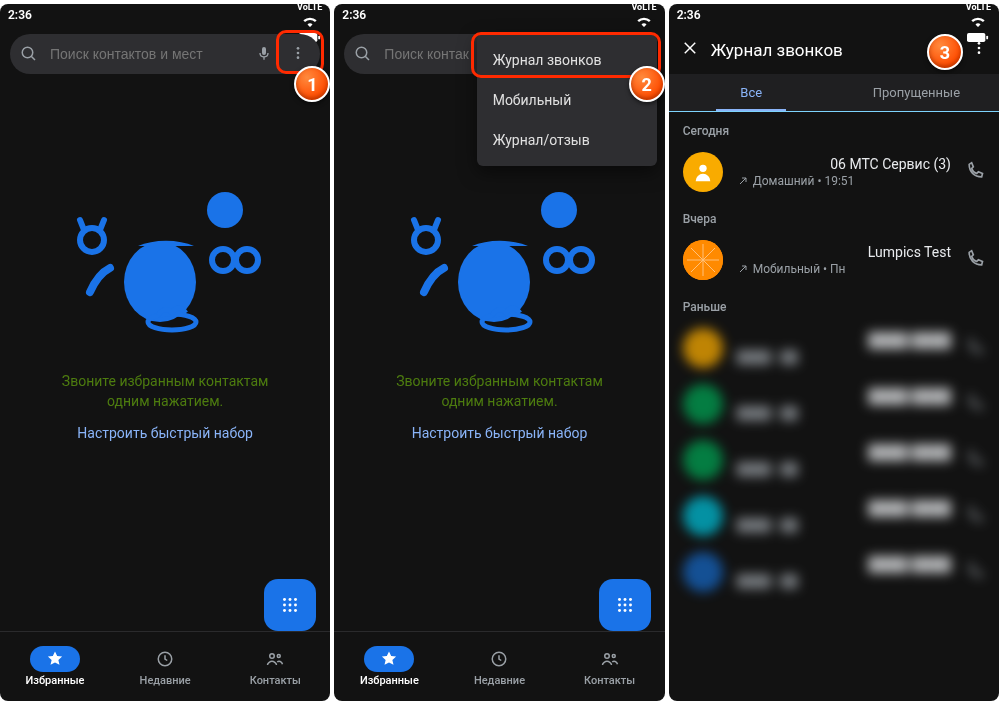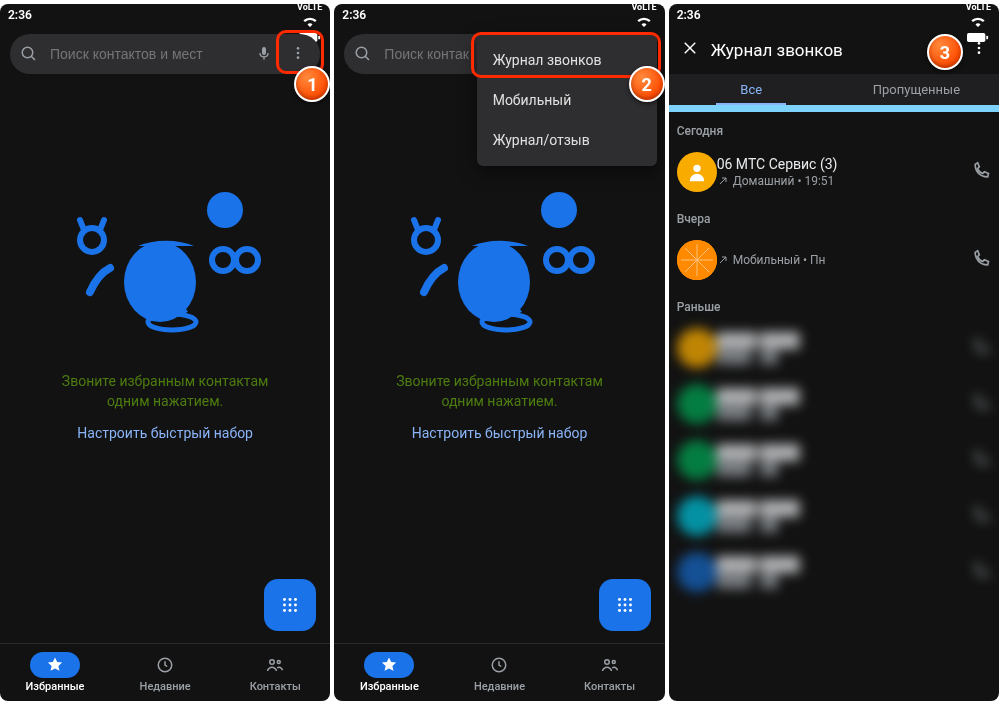--- a/index.html
+++ b/index.html
@@ -144,7 +144,7 @@
     display: flex;
     height: 38px;
     background: #1f1f21;
-    border-bottom: 7px solid #7dd3fc;
+    border-bottom: 1px solid #7dd3fc;
   }
   .tab {
     flex: 1;

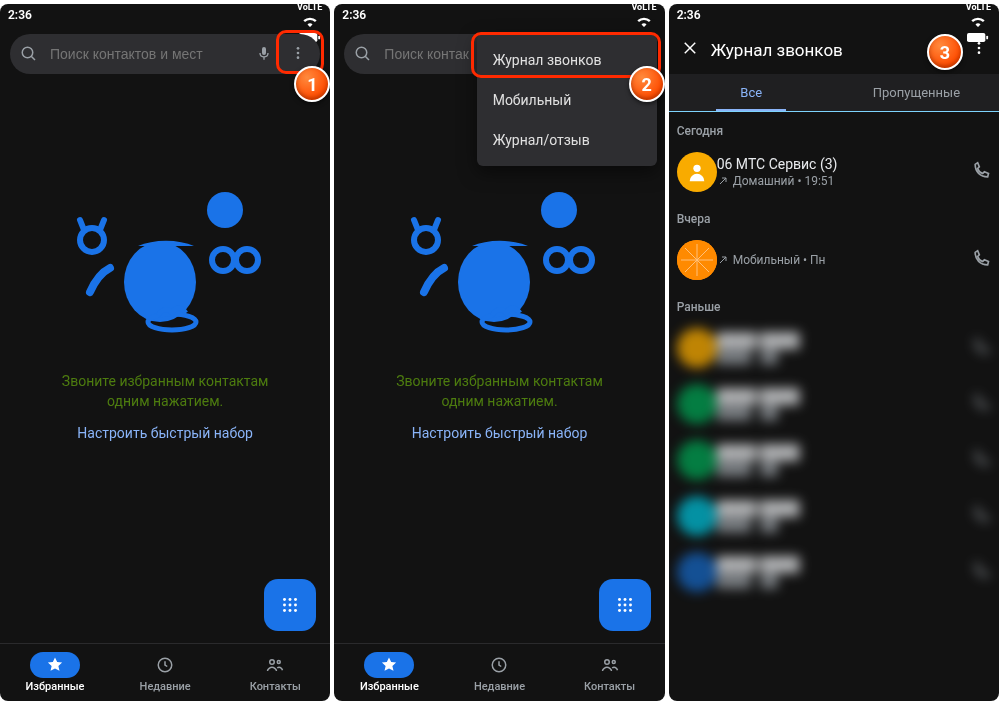--- a/index.html
+++ b/index.html
@@ -164,7 +164,7 @@
     height: 2px;
     background: #8ab4f8;
   }
-  .hist-list { flex: 1; overflow: hidden; padding: 0 4px; }
+  .hist-list { flex: 1; overflow: hidden; padding: 0 10px; }
   .section-label { font-size: 12px; color: #9aa0a6; padding: 12px 4px 6px; font-weight: 500;}
   .call-row {
     display: flex;

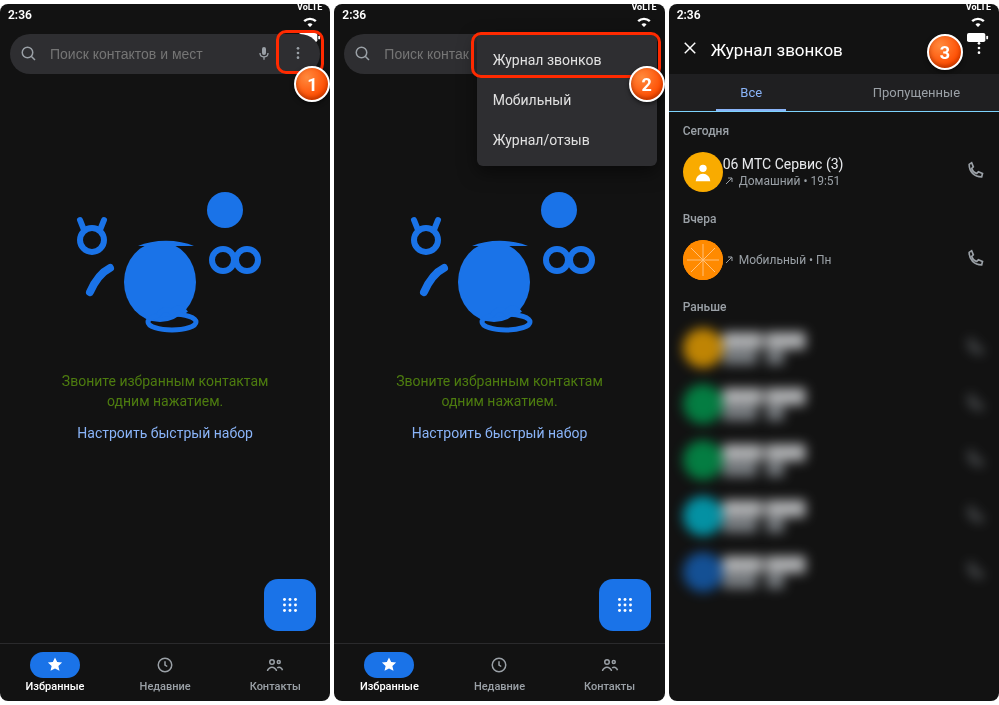--- a/index.html
+++ b/index.html
@@ -169,8 +169,10 @@
   .call-row {
     display: flex;
     align-items: center;
+    gap: 14px;
     height: 56px;
     padding: 0 4px;
+    text-align: right;
   }
   .call-row.blurred { filter: blur(6px); opacity: .75; }
   .avatar { width: 40px; height: 40px; border-radius: 20px; display: flex; align-items: center; justify-content: center; font-size: 18px;}

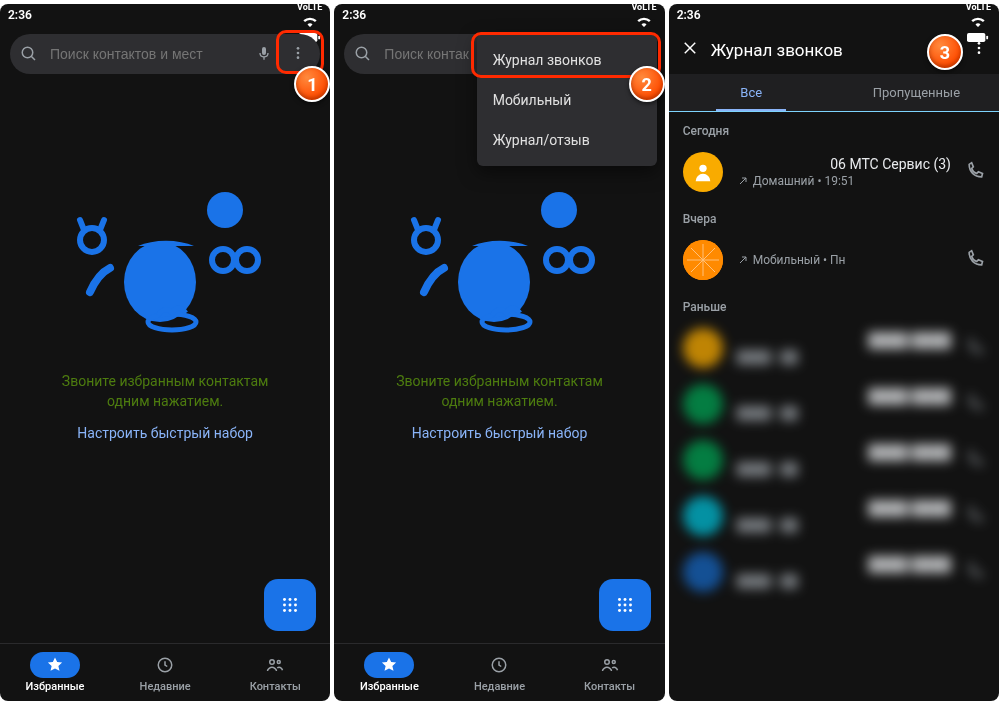--- a/index.html
+++ b/index.html
@@ -495,6 +495,7 @@
             </svg>
         </div>
         <div class="call-info">
+          <span class="call-name">Lumpics Test</span>
           <span class="call-sub">
             <svg width="12" height="12" viewBox="0 0 24 24" stroke="#9aa0a6" stroke-width="2" fill="none">
                 <path d="M6 18L18 6M10 6h8v8"></path>

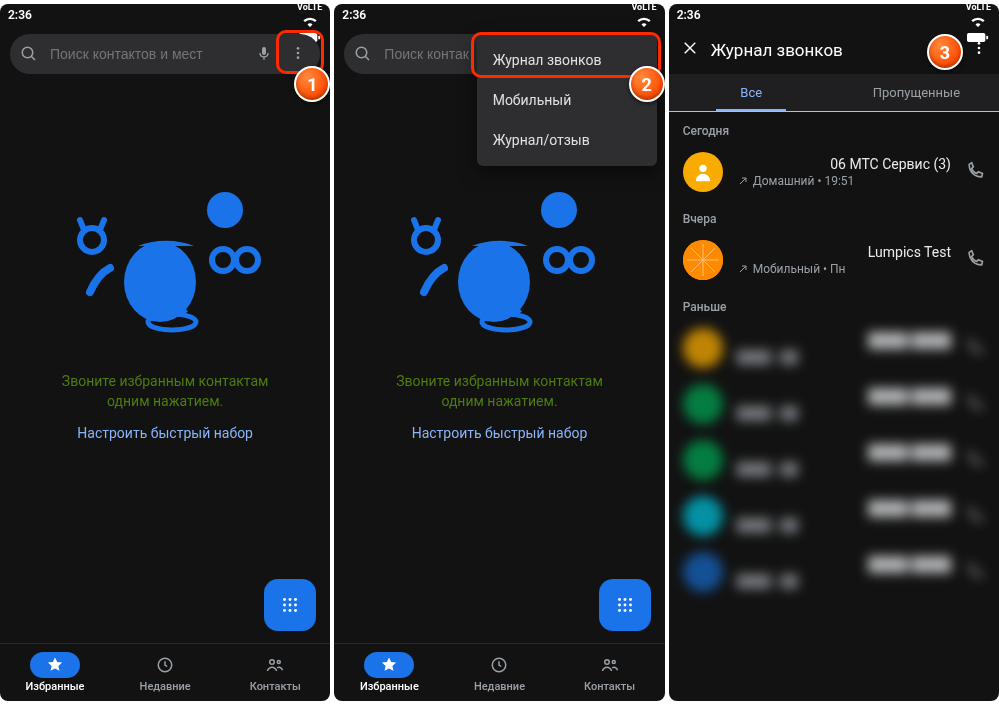--- a/index.html
+++ b/index.html
@@ -94,7 +94,7 @@
 
   
   .bottomnav {
-    height: 58px;
+    height: 70px;
     border-top: 1px solid #2a2a2c;
     display: flex;
   }

